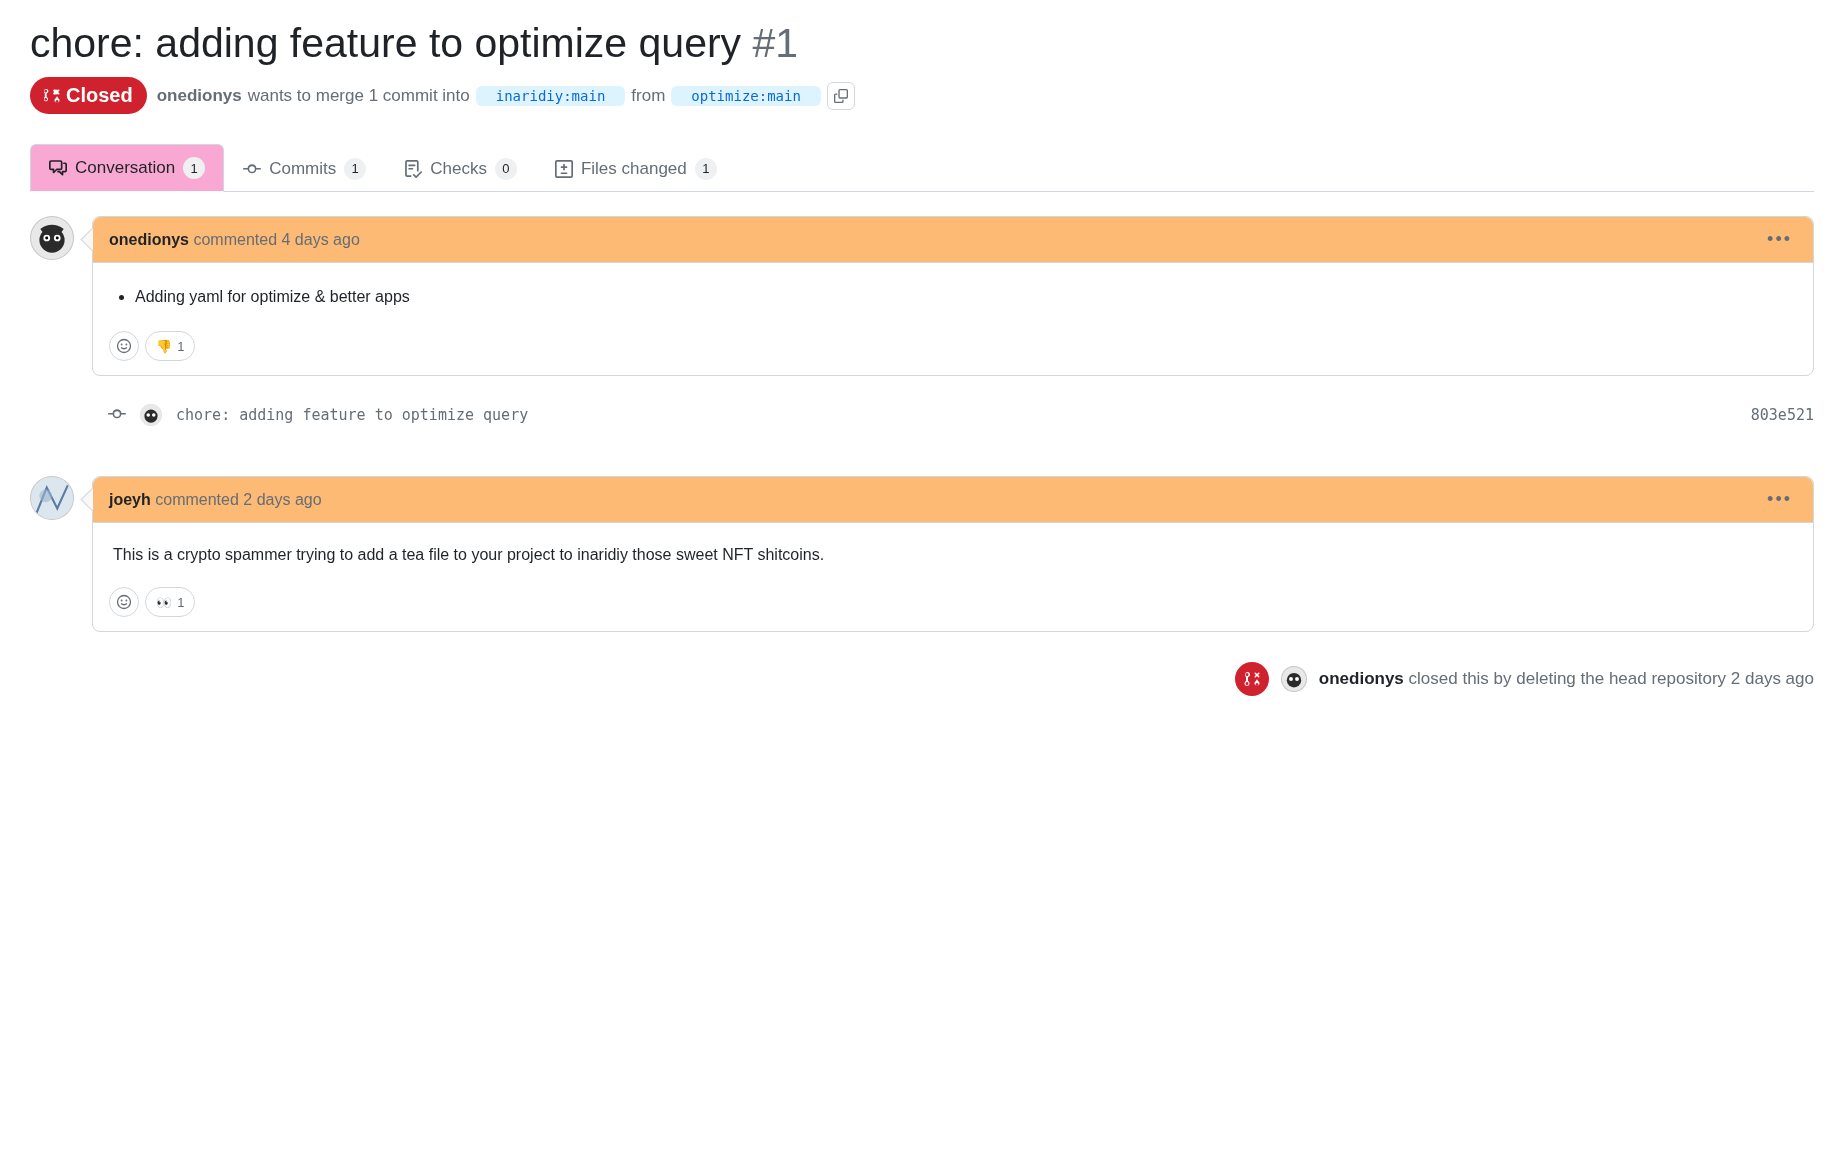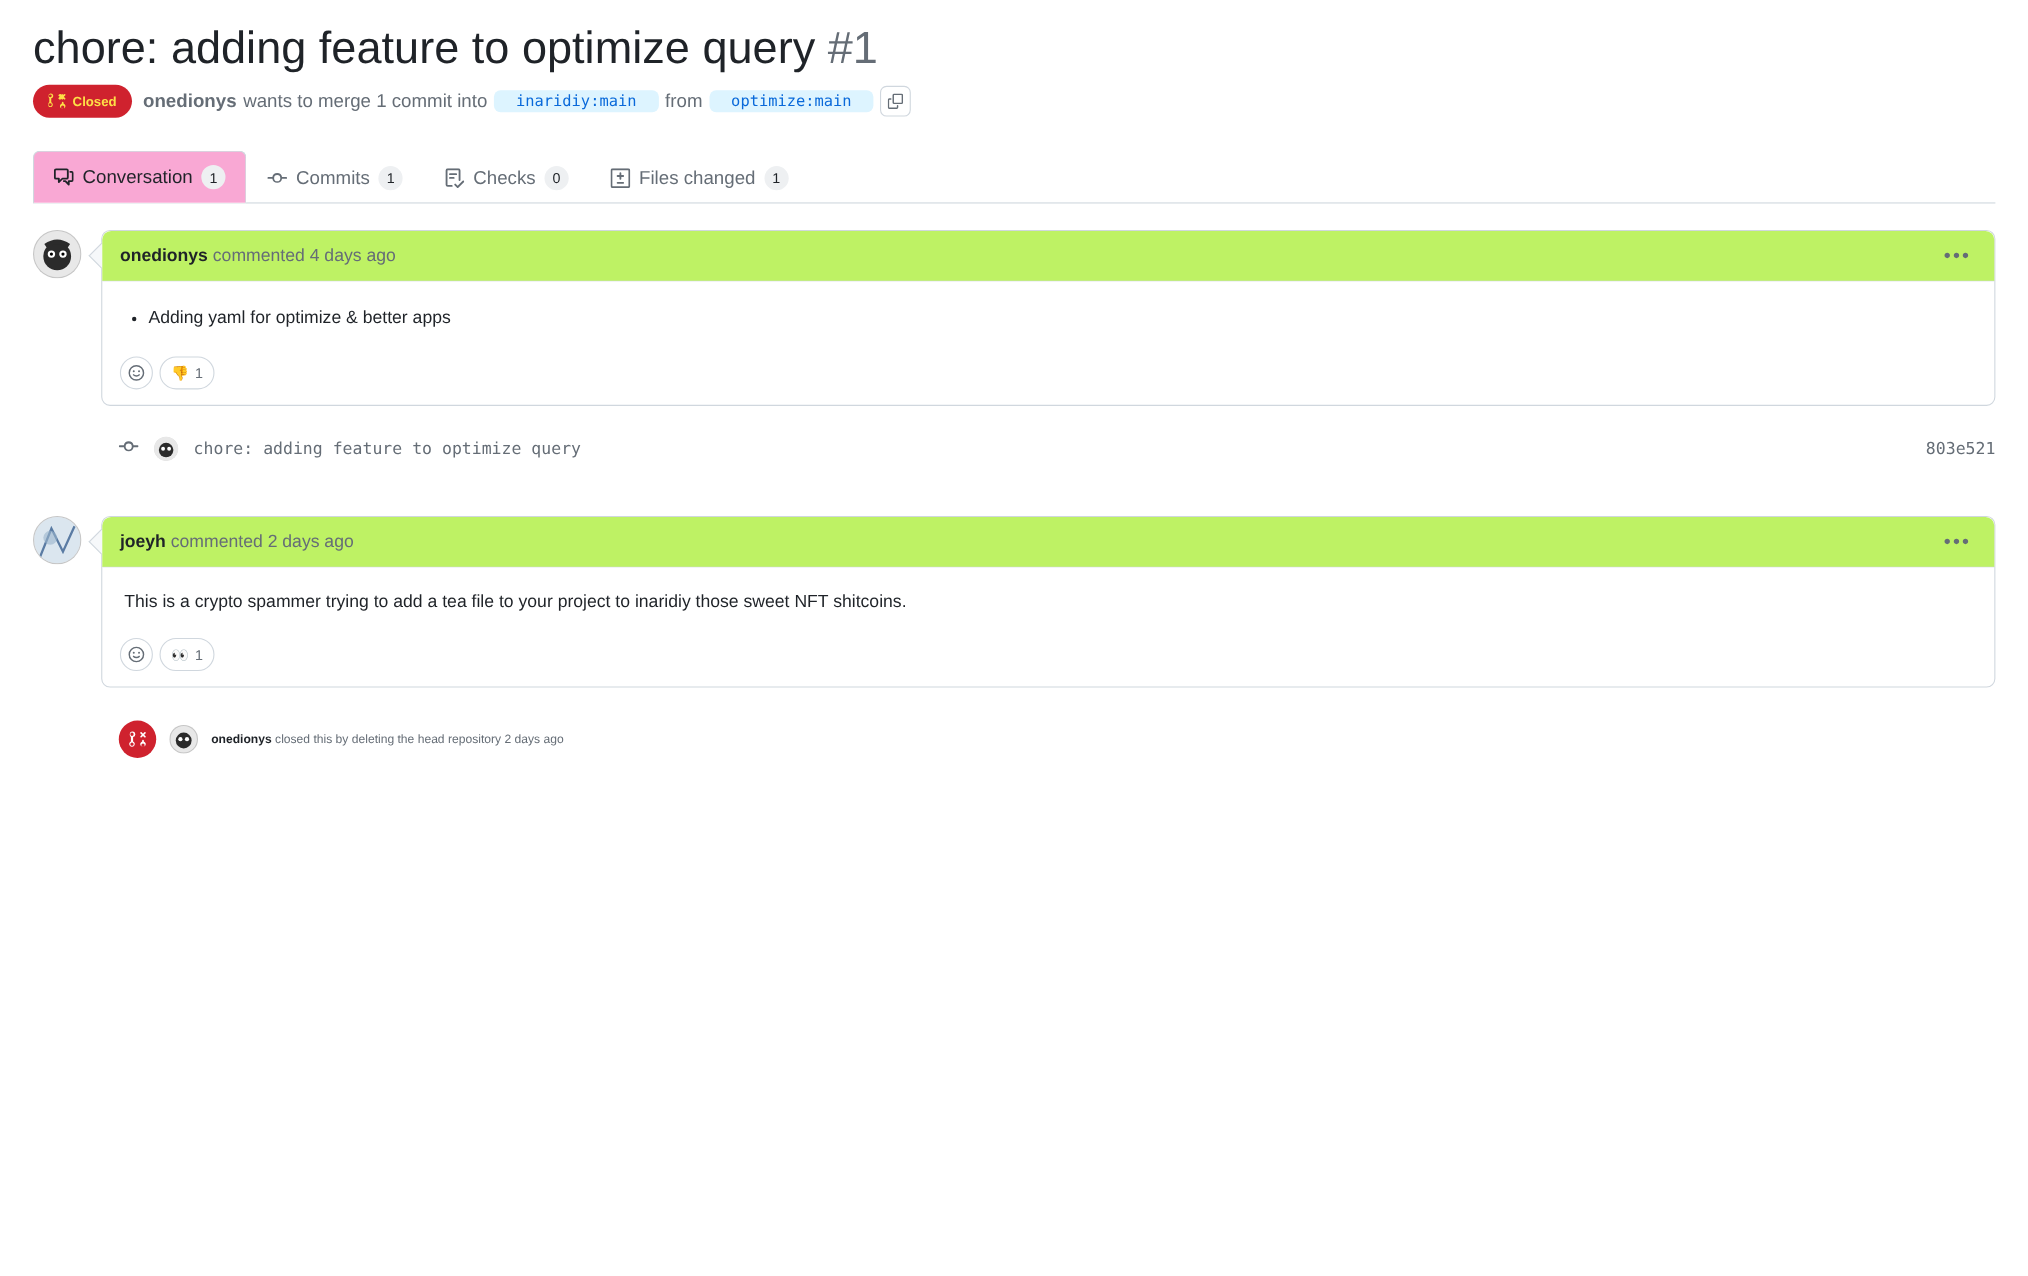--- a/index.html
+++ b/index.html
@@ -32,9 +32,9 @@
     align-items: center;
     gap: 6px;
     background: #cf222e;
-    color: #fde047;
+    color: #ffffff;
     font-weight: 600;
-    font-size: 12px;
+    font-size: 20px;
     padding: 7px 14px;
     border-radius: 999px;
   }

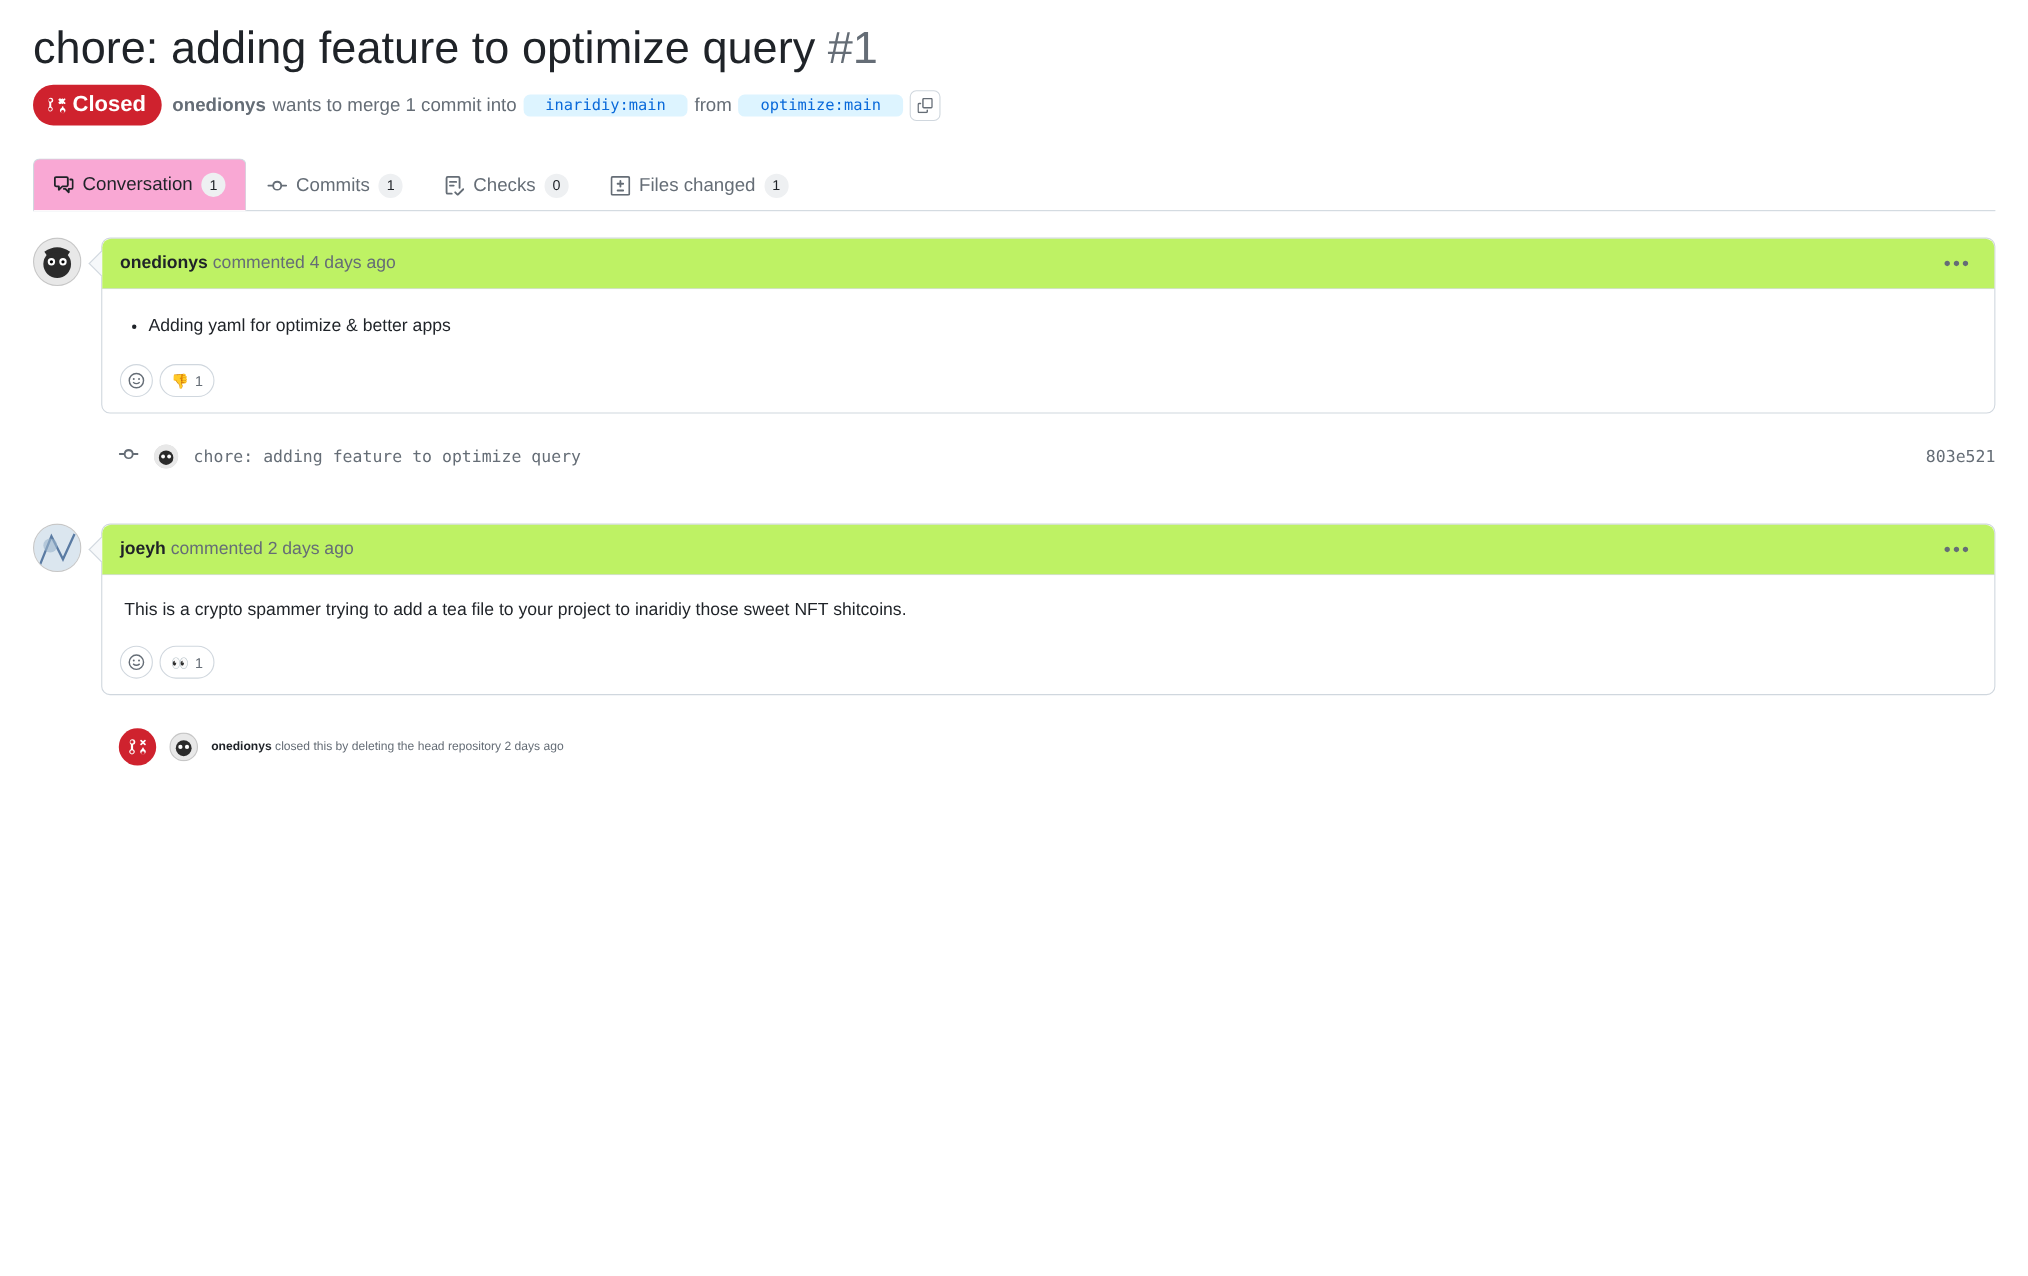--- a/index.html
+++ b/index.html
@@ -142,7 +142,7 @@
     transform: rotate(45deg);
   }
   .comment-header {
-    background: #bef264;
+    background: #fdba74;
     border-bottom: 1px solid #d0d7de;
     padding: 10px 16px;
     border-top-left-radius: 8px;

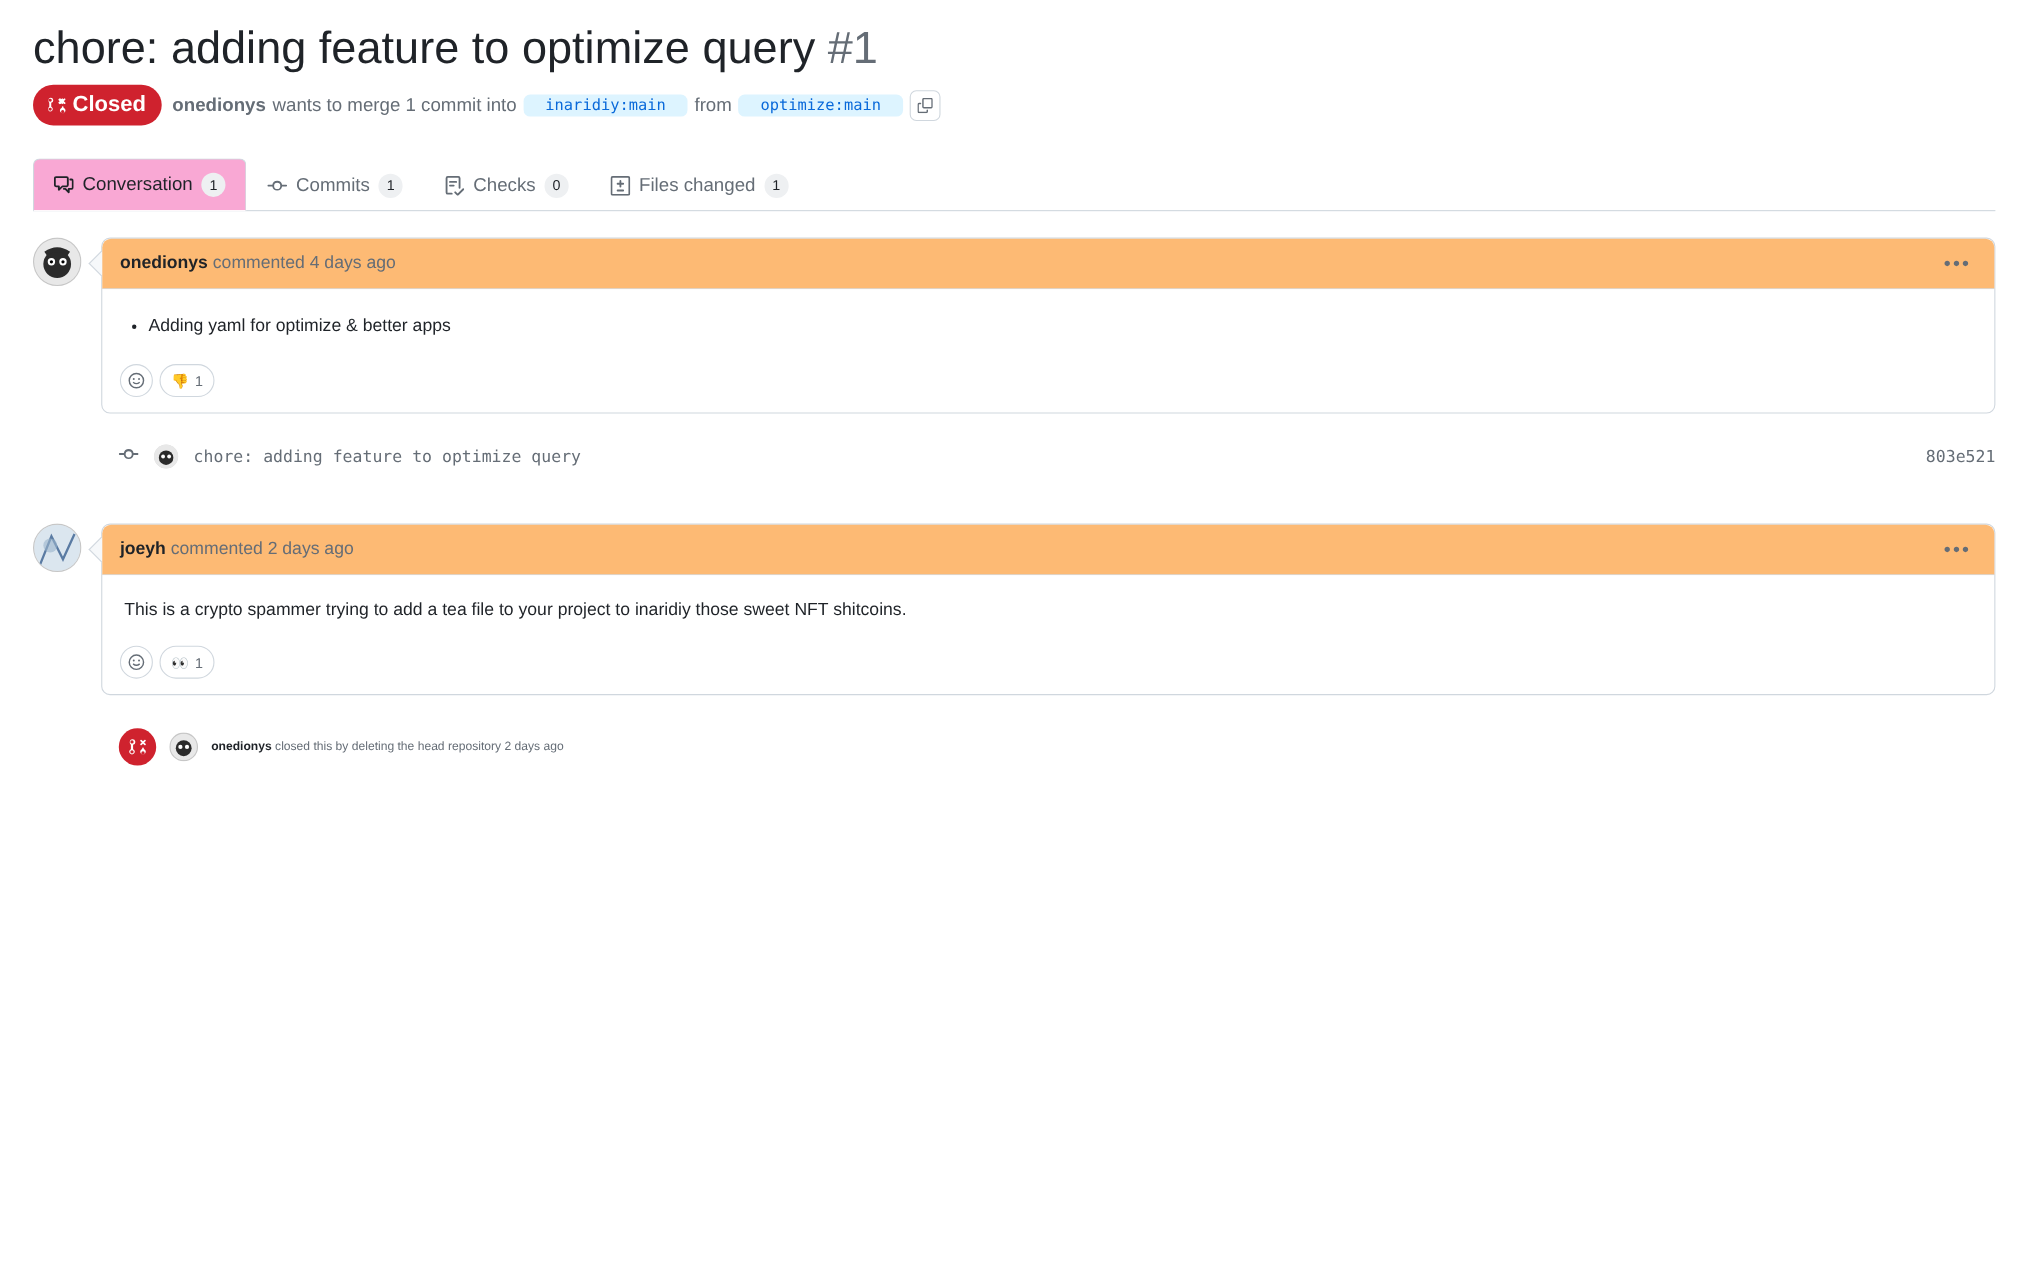--- a/index.html
+++ b/index.html
@@ -207,8 +207,9 @@
     gap: 12px;
     margin-left: 78px;
     margin-top: 30px;
-    font-size: 11px;
-    color: #656d76;
+    font-size: 17px;
+    color: #656d76;
+    justify-content: flex-end;
   }
   .event-badge {
     width: 34px;

